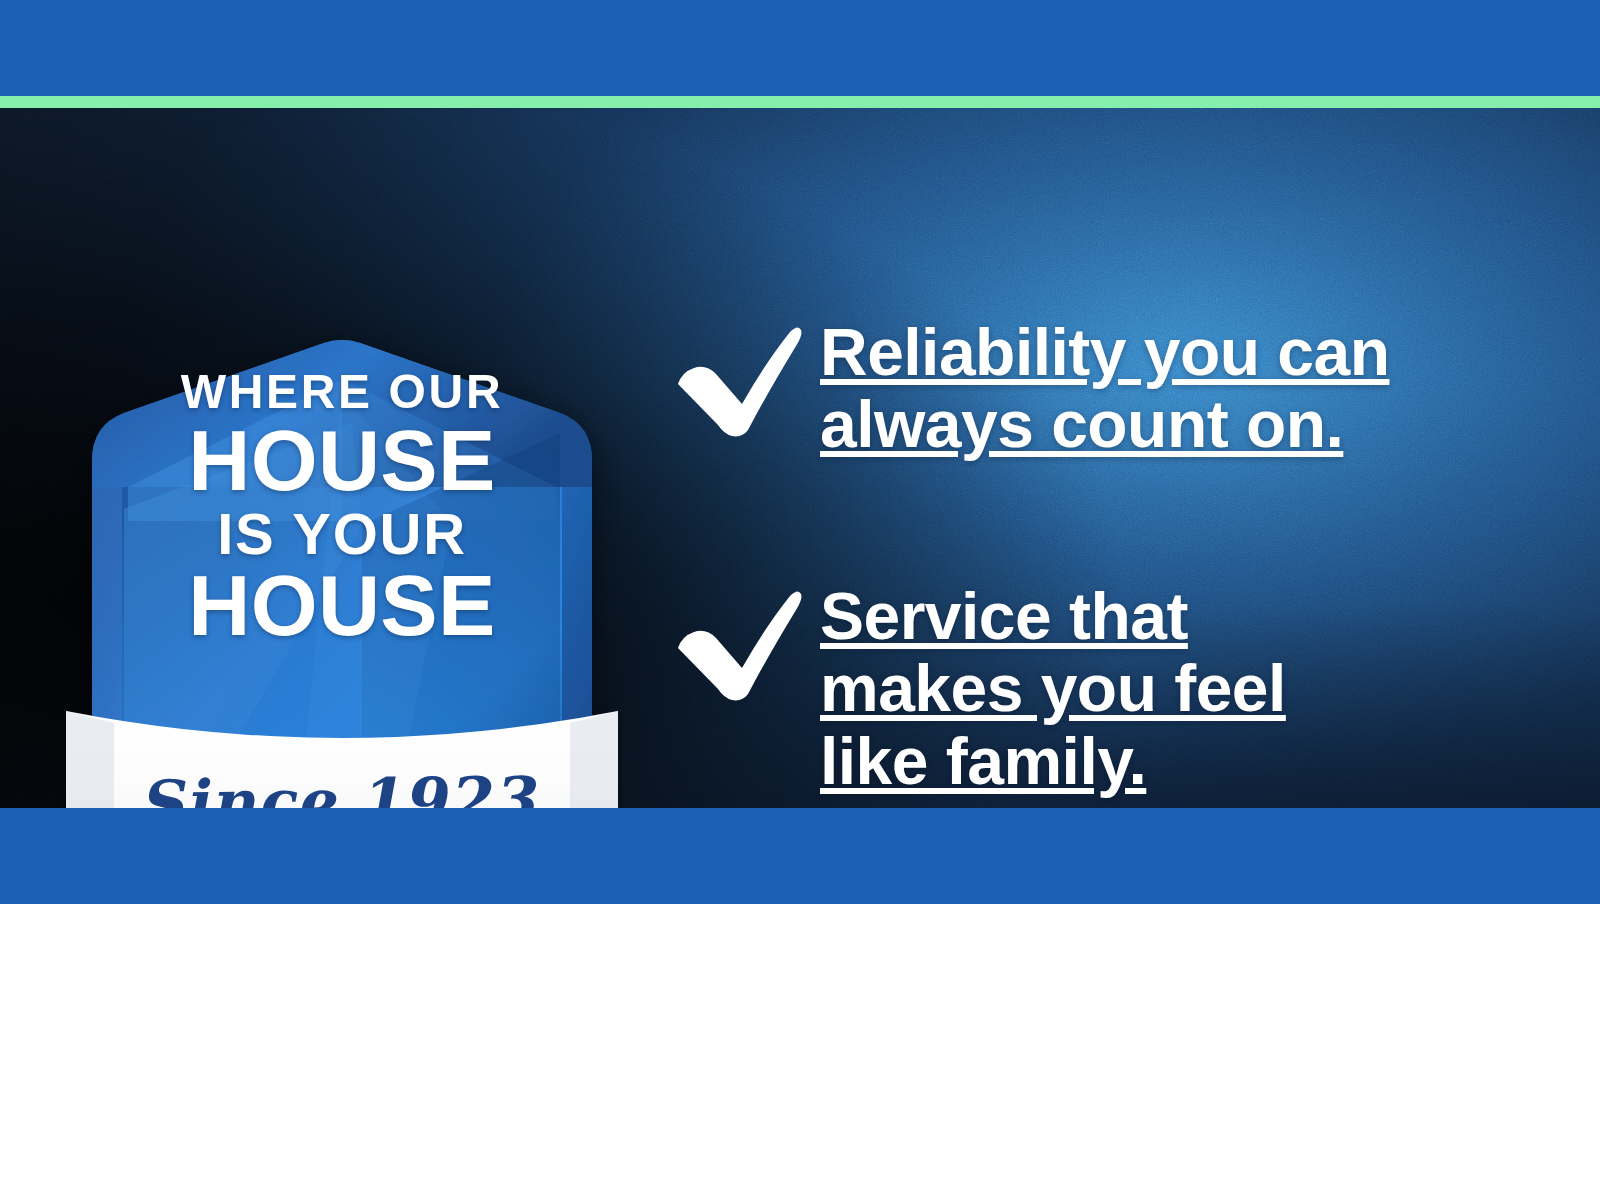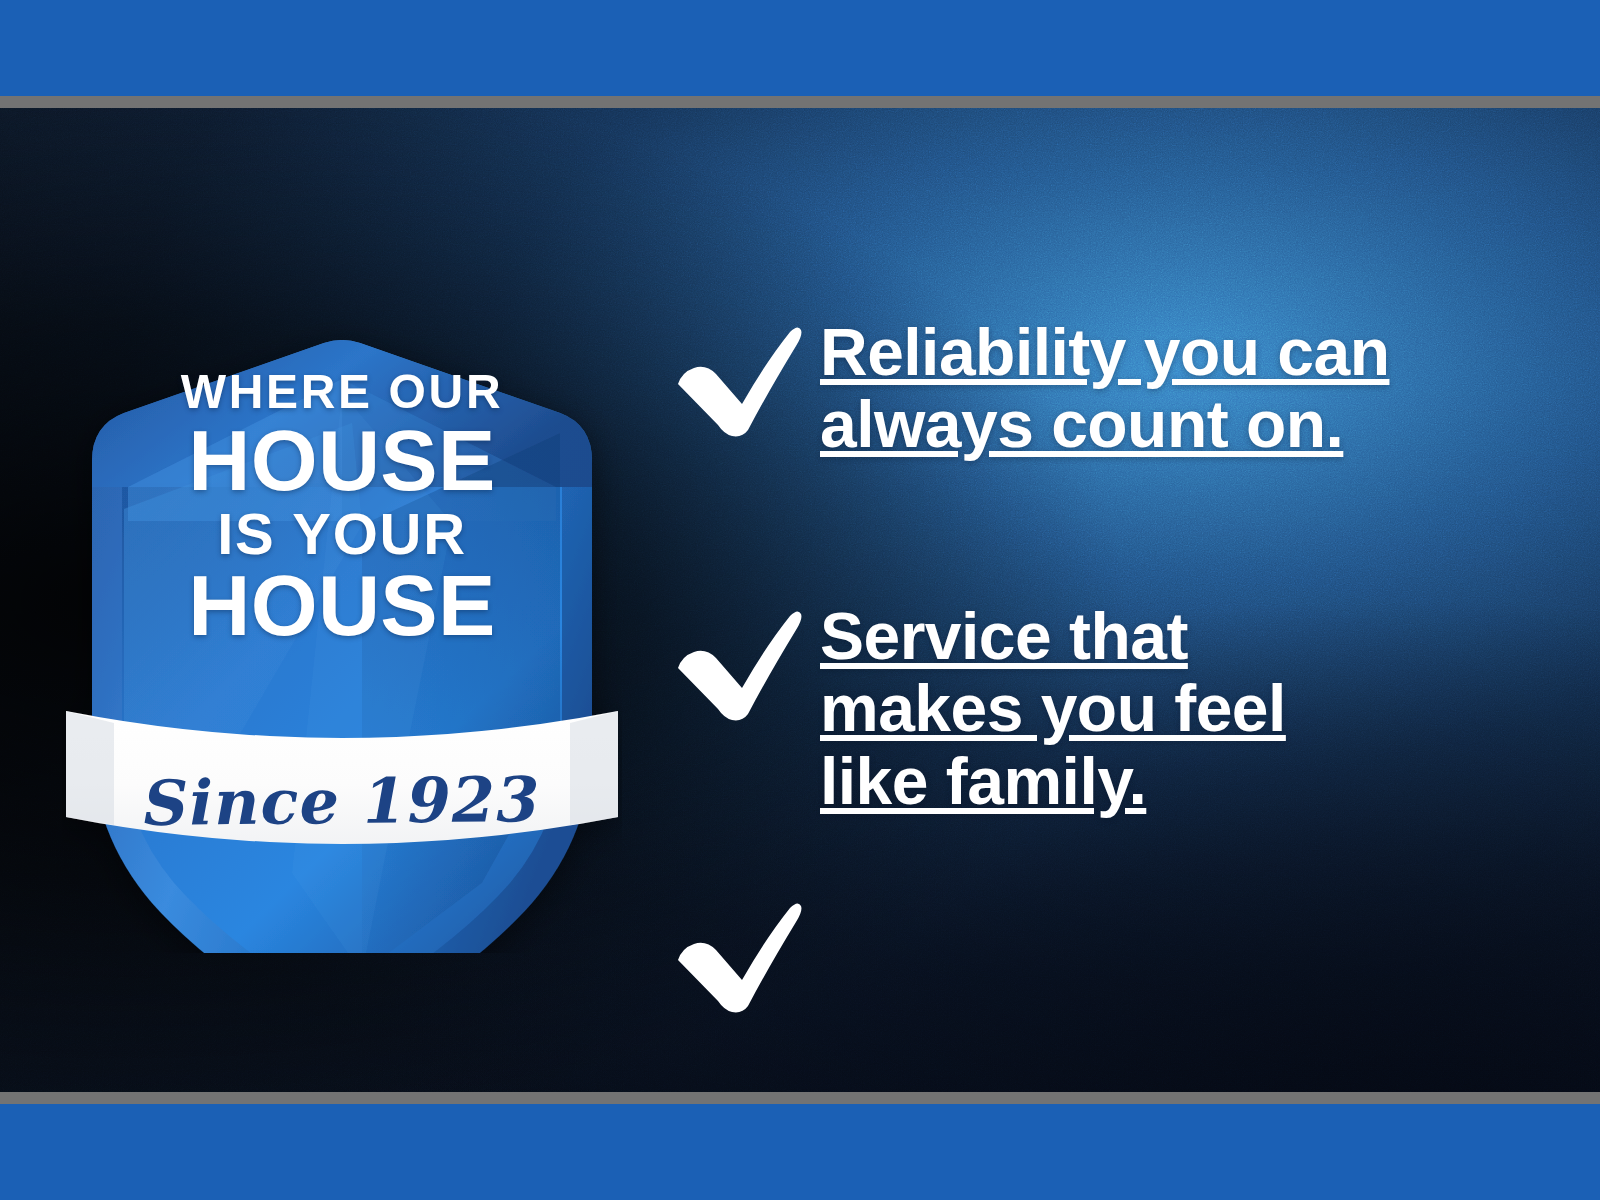--- a/index.html
+++ b/index.html
@@ -17,8 +17,8 @@
   #banner {
     position: relative;
     width: 1600px;
-    height: 1200px;
-    background: #737373;
+    height: 904px;
+    background: #86efac;
     overflow: hidden;
   }
 

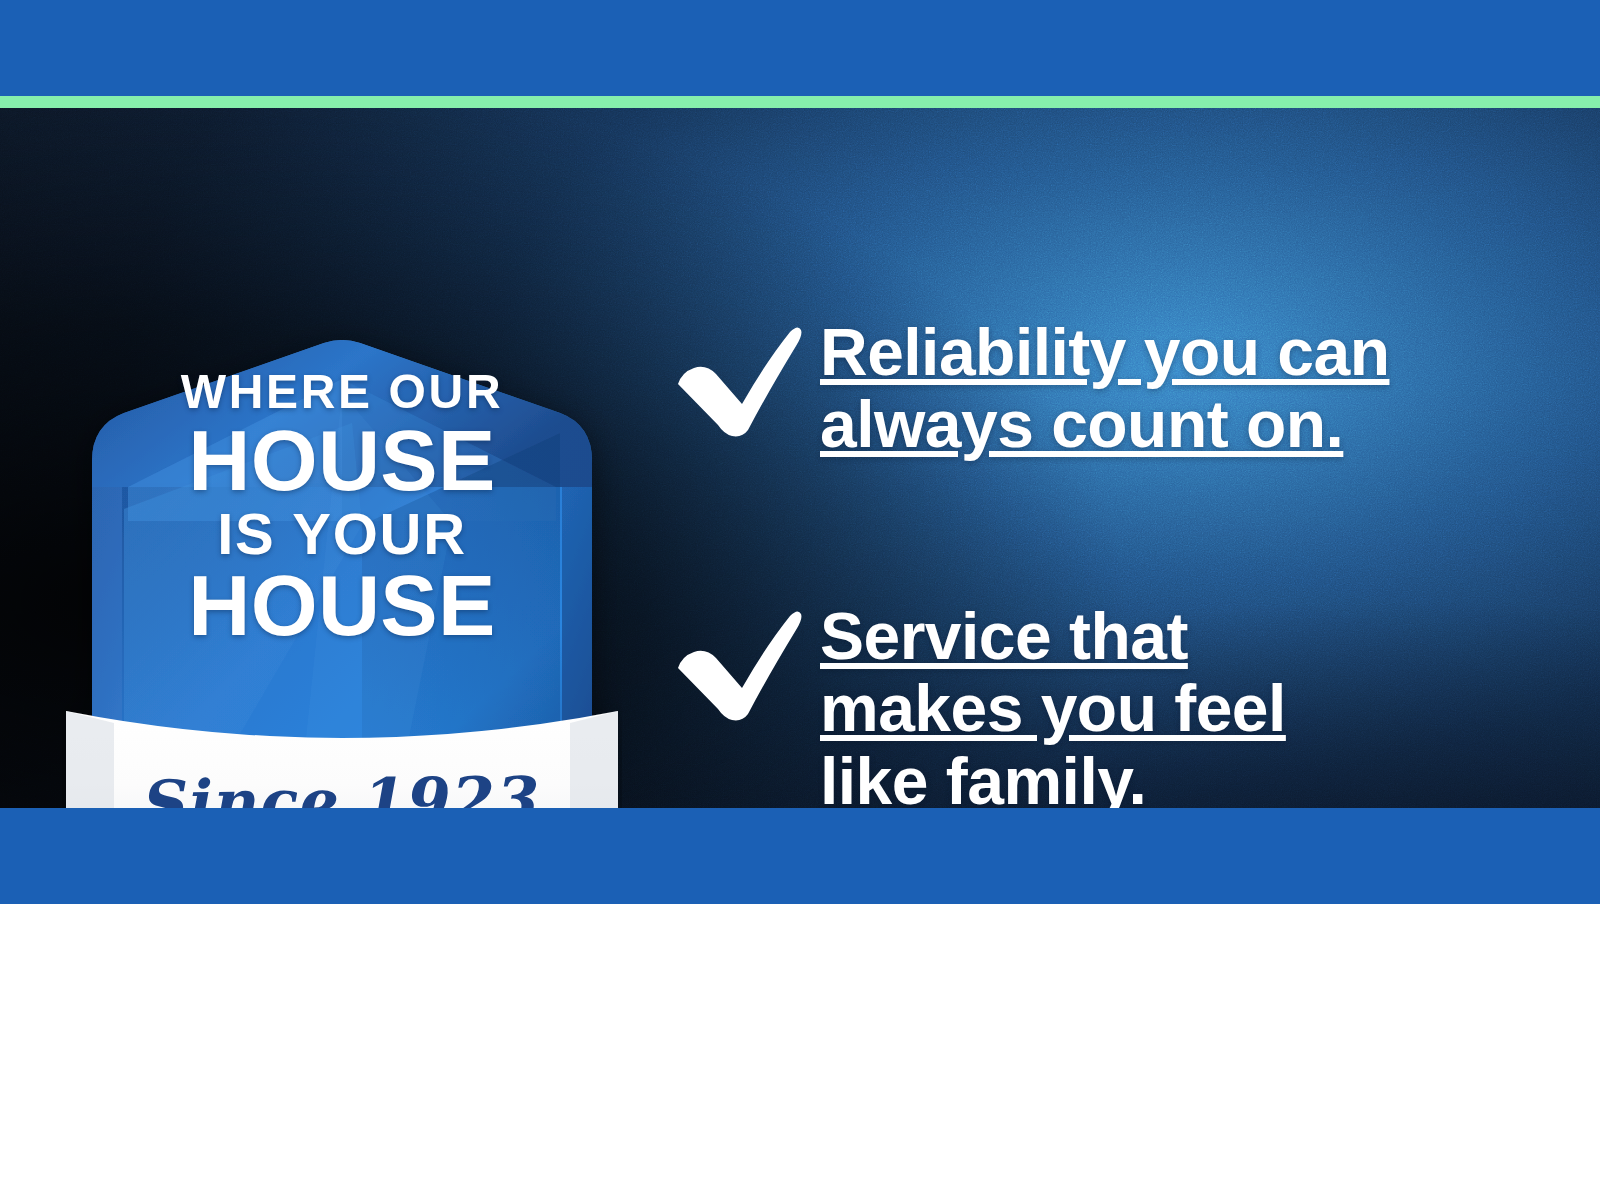--- a/index.html
+++ b/index.html
@@ -166,7 +166,7 @@
     align-items: flex-start;
   }
   .bullet-1 { top: 104px; }
-  .bullet-2 { top: 388px; }
+  .bullet-2 { top: 368px; }
   .bullet-3 { top: 680px; }
 
   .check-icon {

